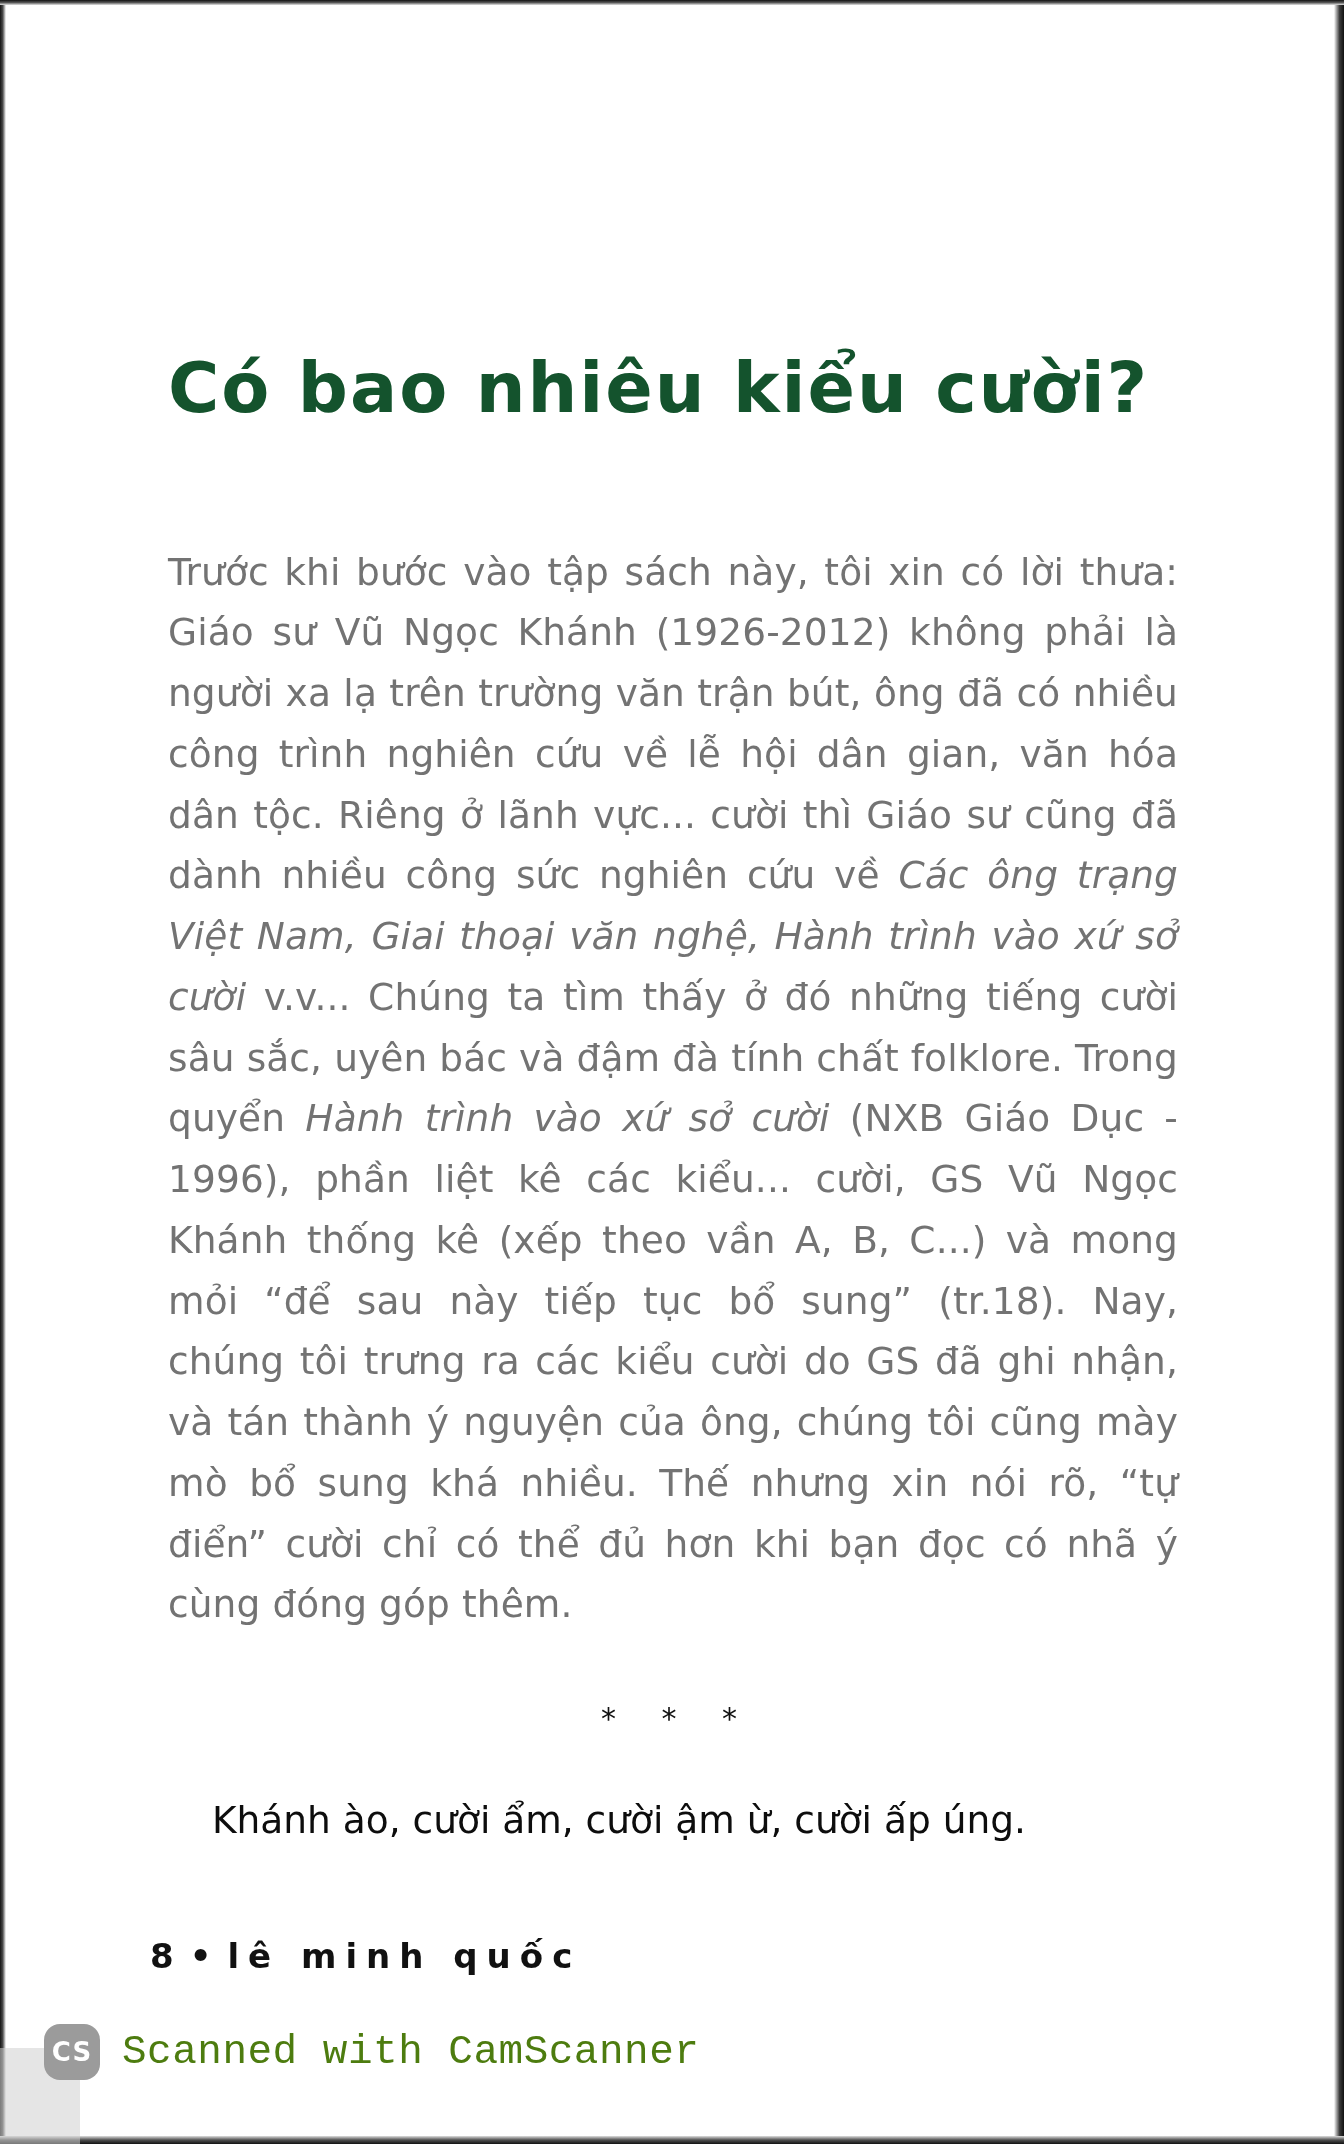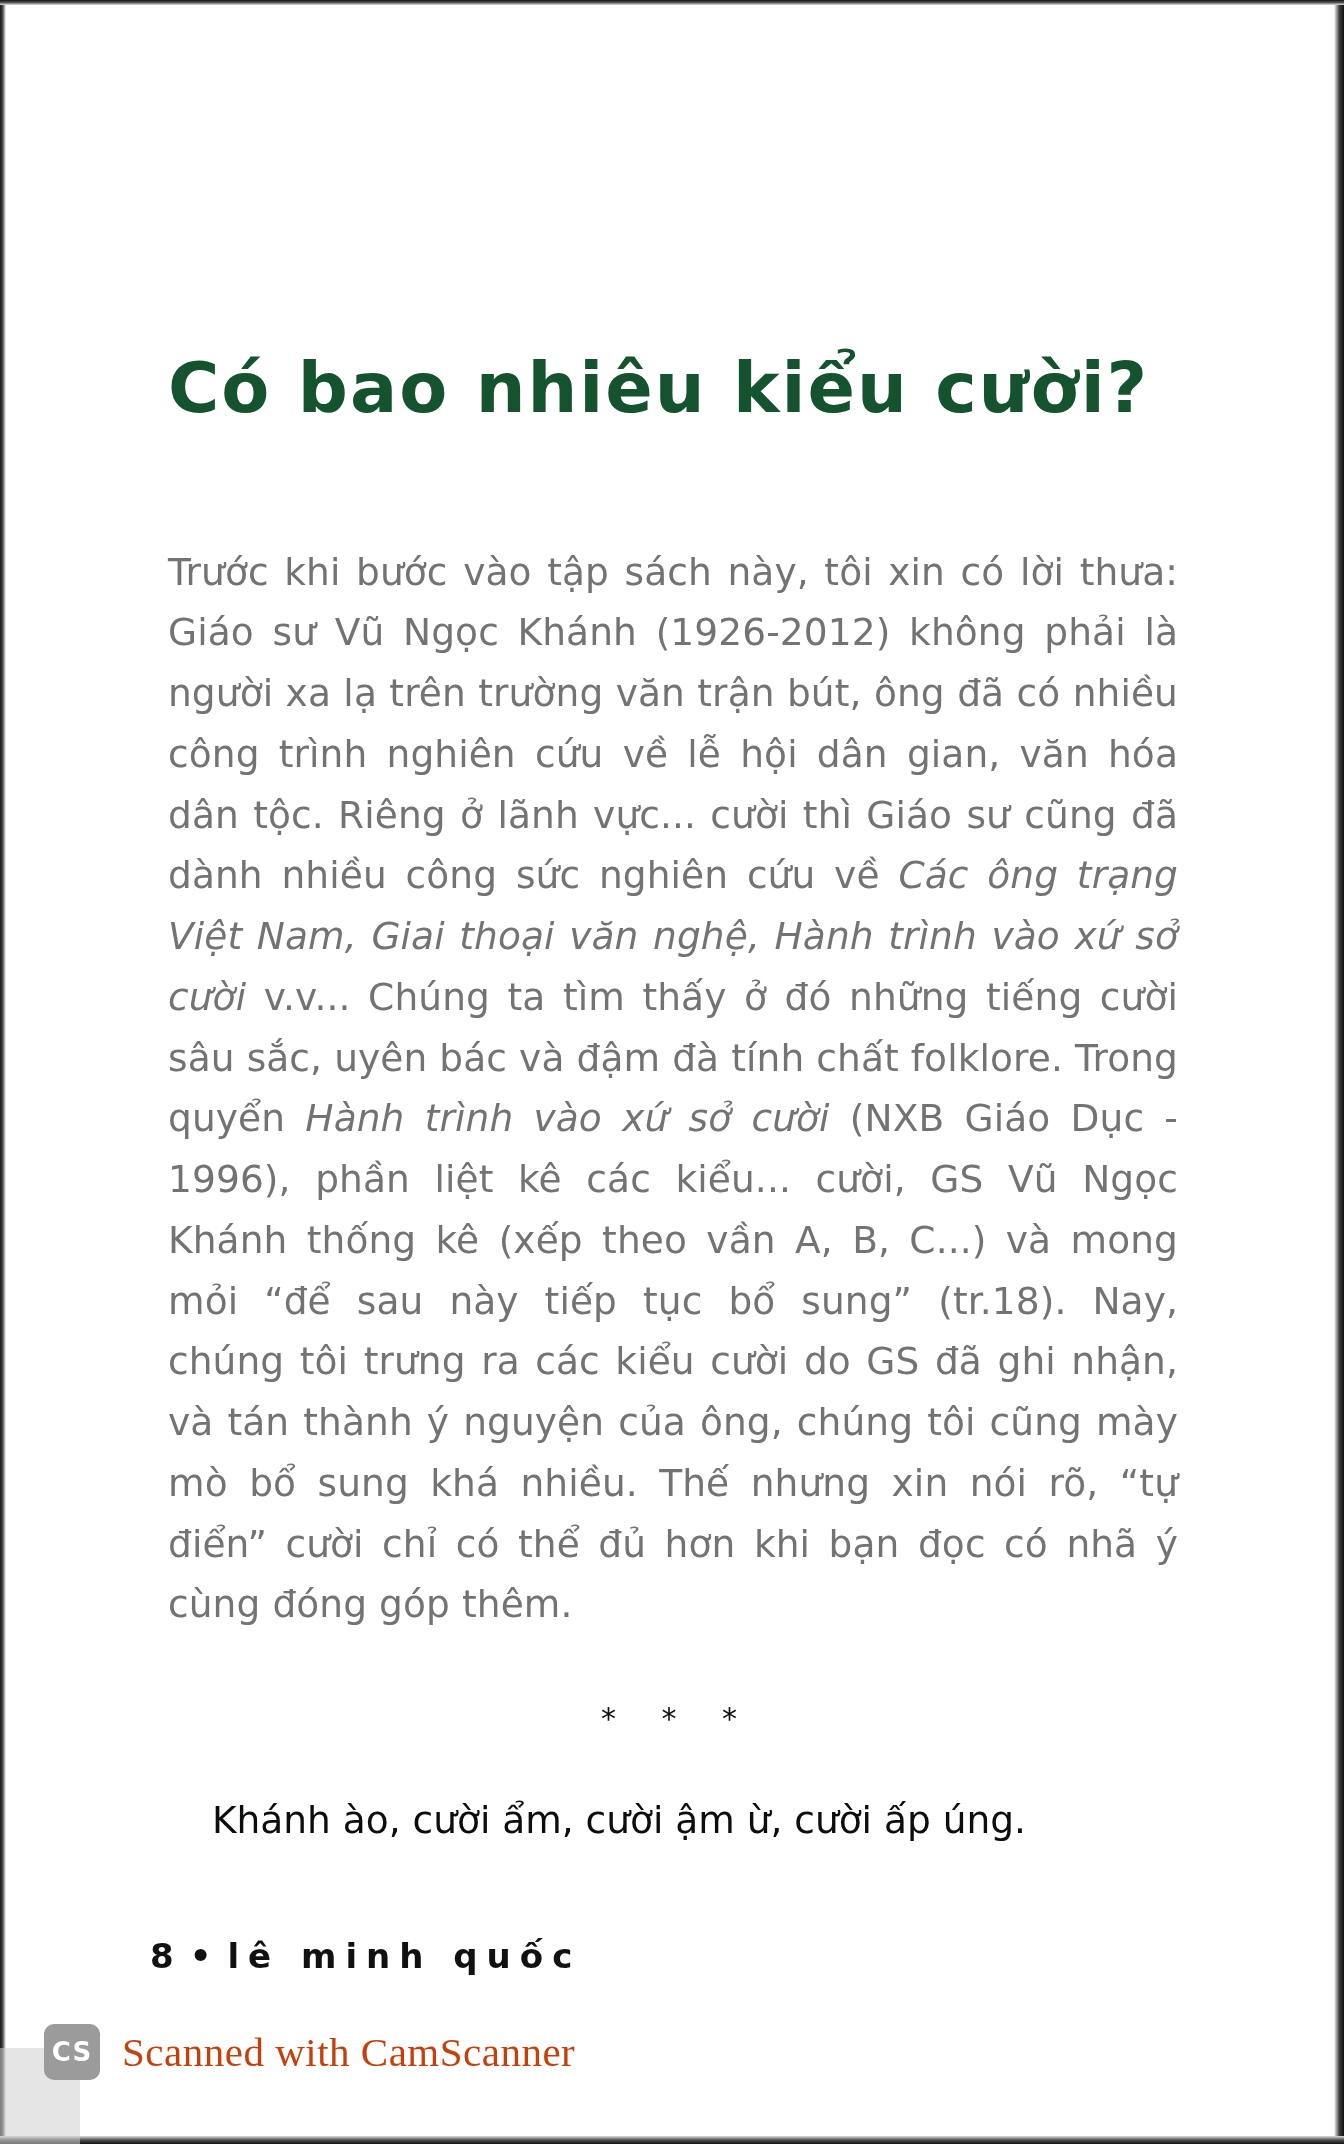--- a/index.html
+++ b/index.html
@@ -140,7 +140,7 @@
   .cs-badge {
     width: 56px;
     height: 56px;
-    border-radius: 10px;
+    border-radius: 16px;
     background: #9b9b9b;
     color: #ffffff;
     font-family: "DejaVu Sans", sans-serif;

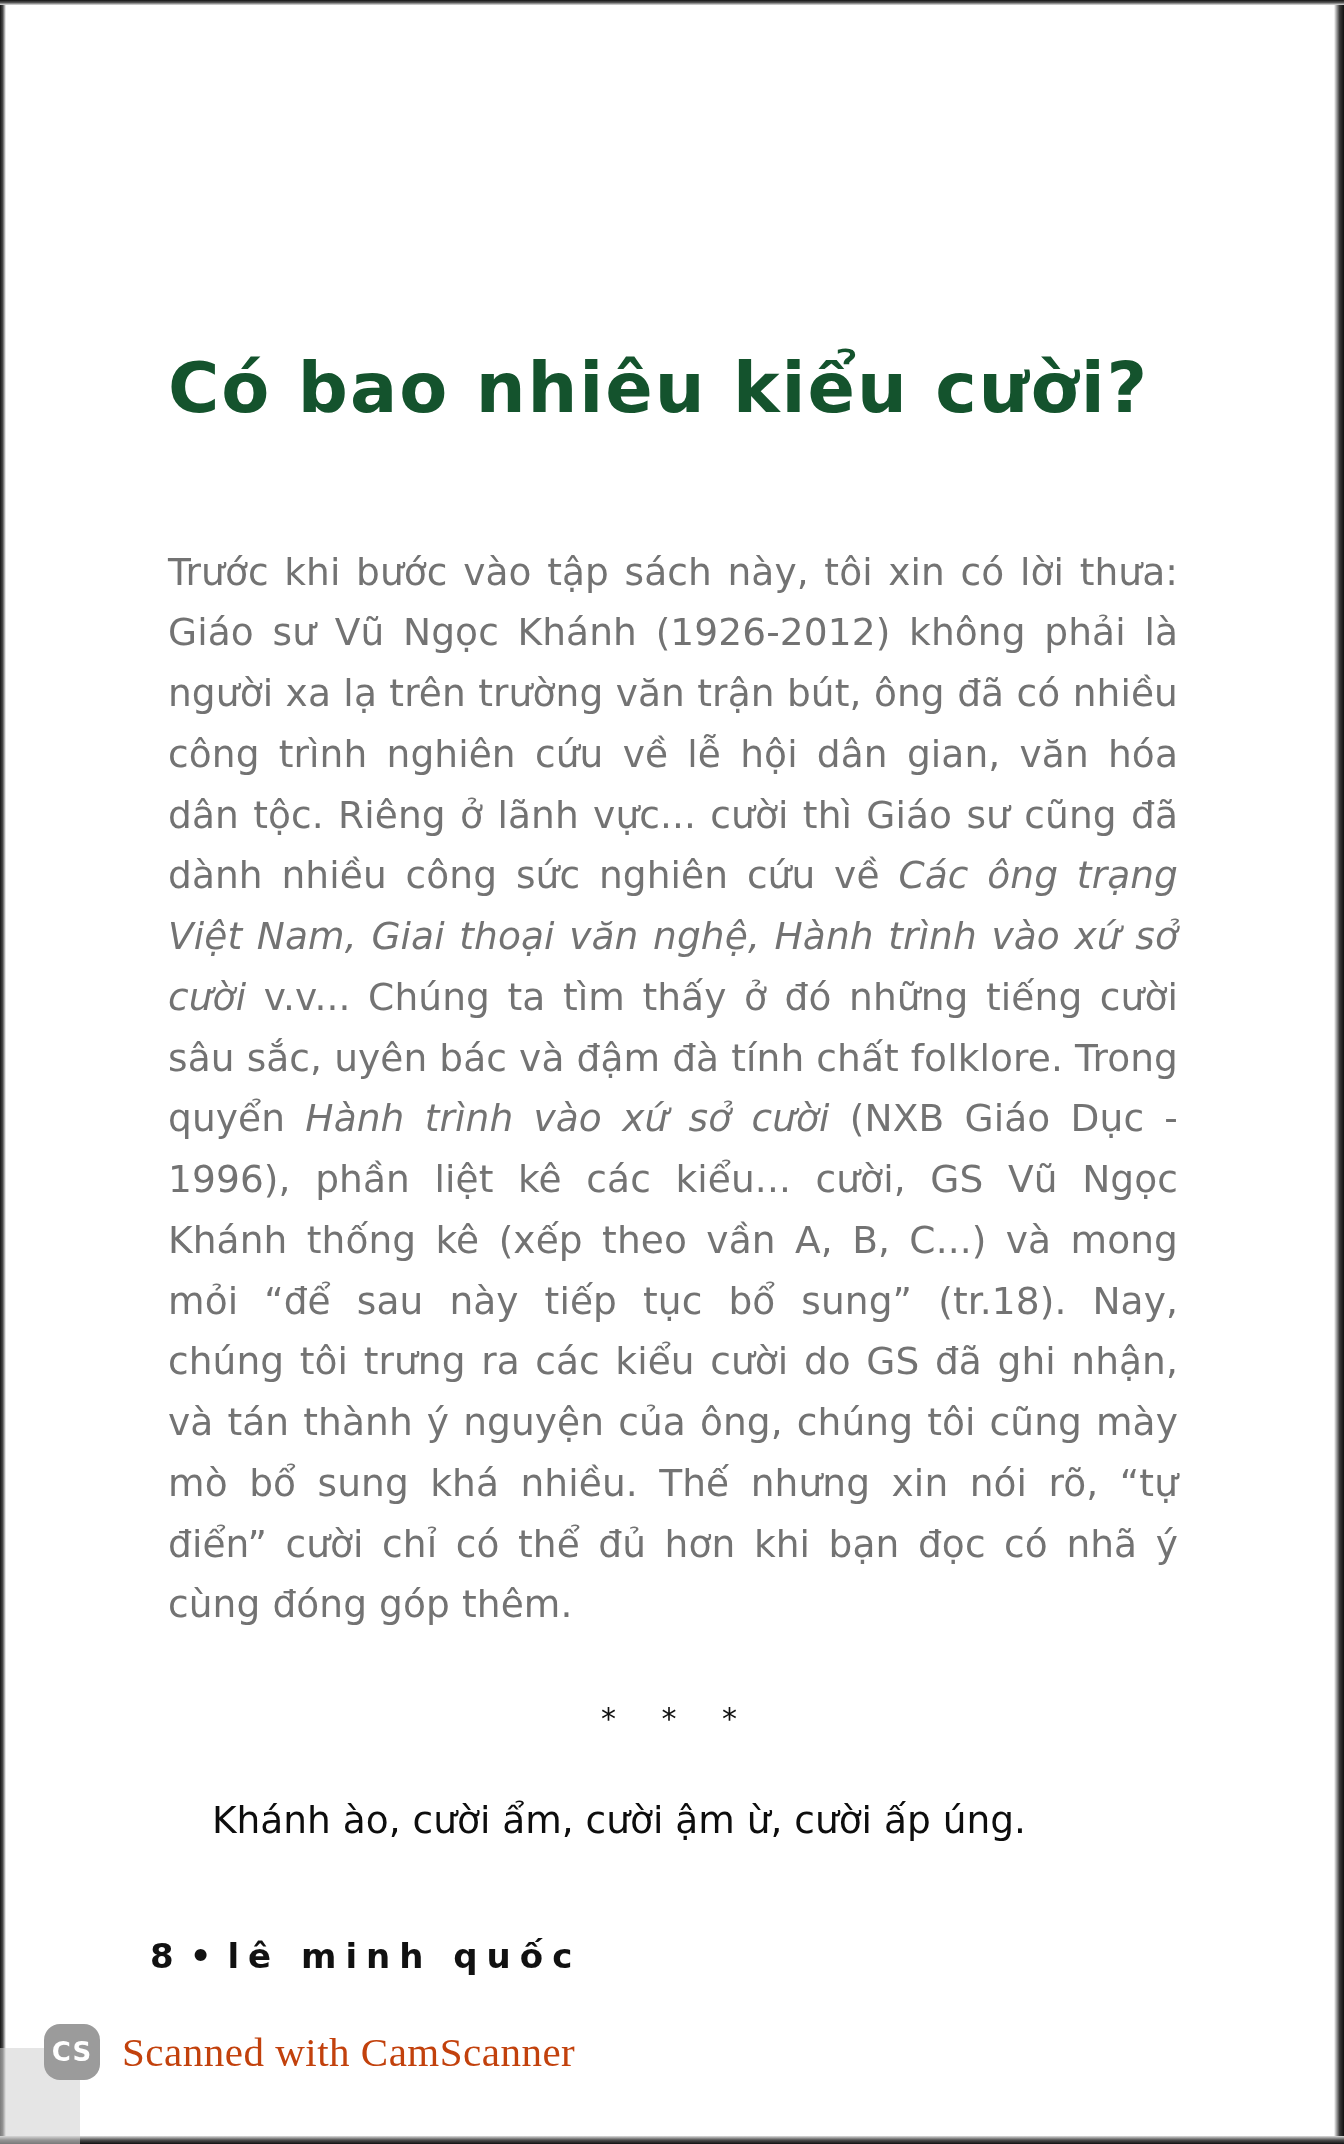--- a/index.html
+++ b/index.html
@@ -152,9 +152,9 @@
     letter-spacing: 1px;
   }
   .wm-text {
-    font-family: Liberation Serif, serif;
+    font-family: Liberation Mono, monospace;
     font-size: 41px;
-    color: #c2410c;
+    color: #4d7c0f;
     letter-spacing: .5px;
   }
 </style>

